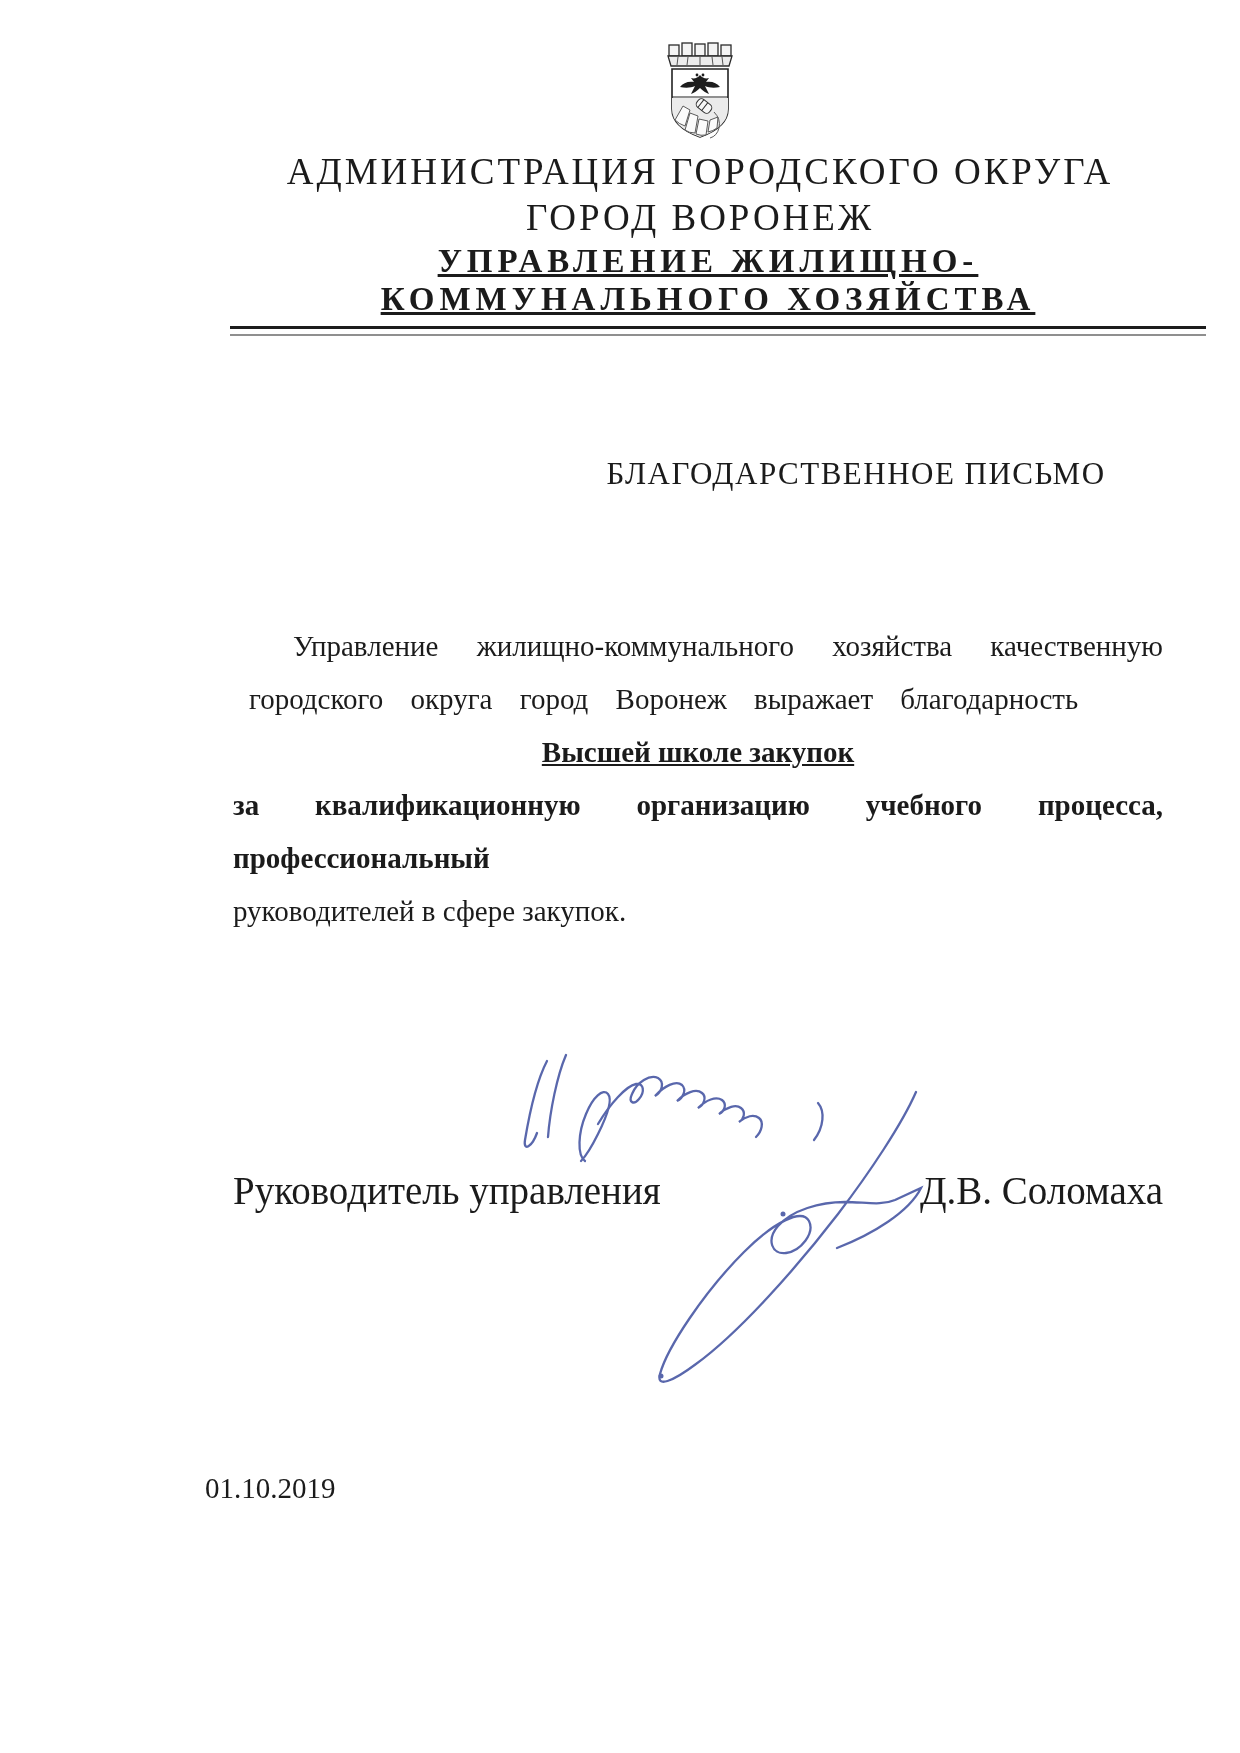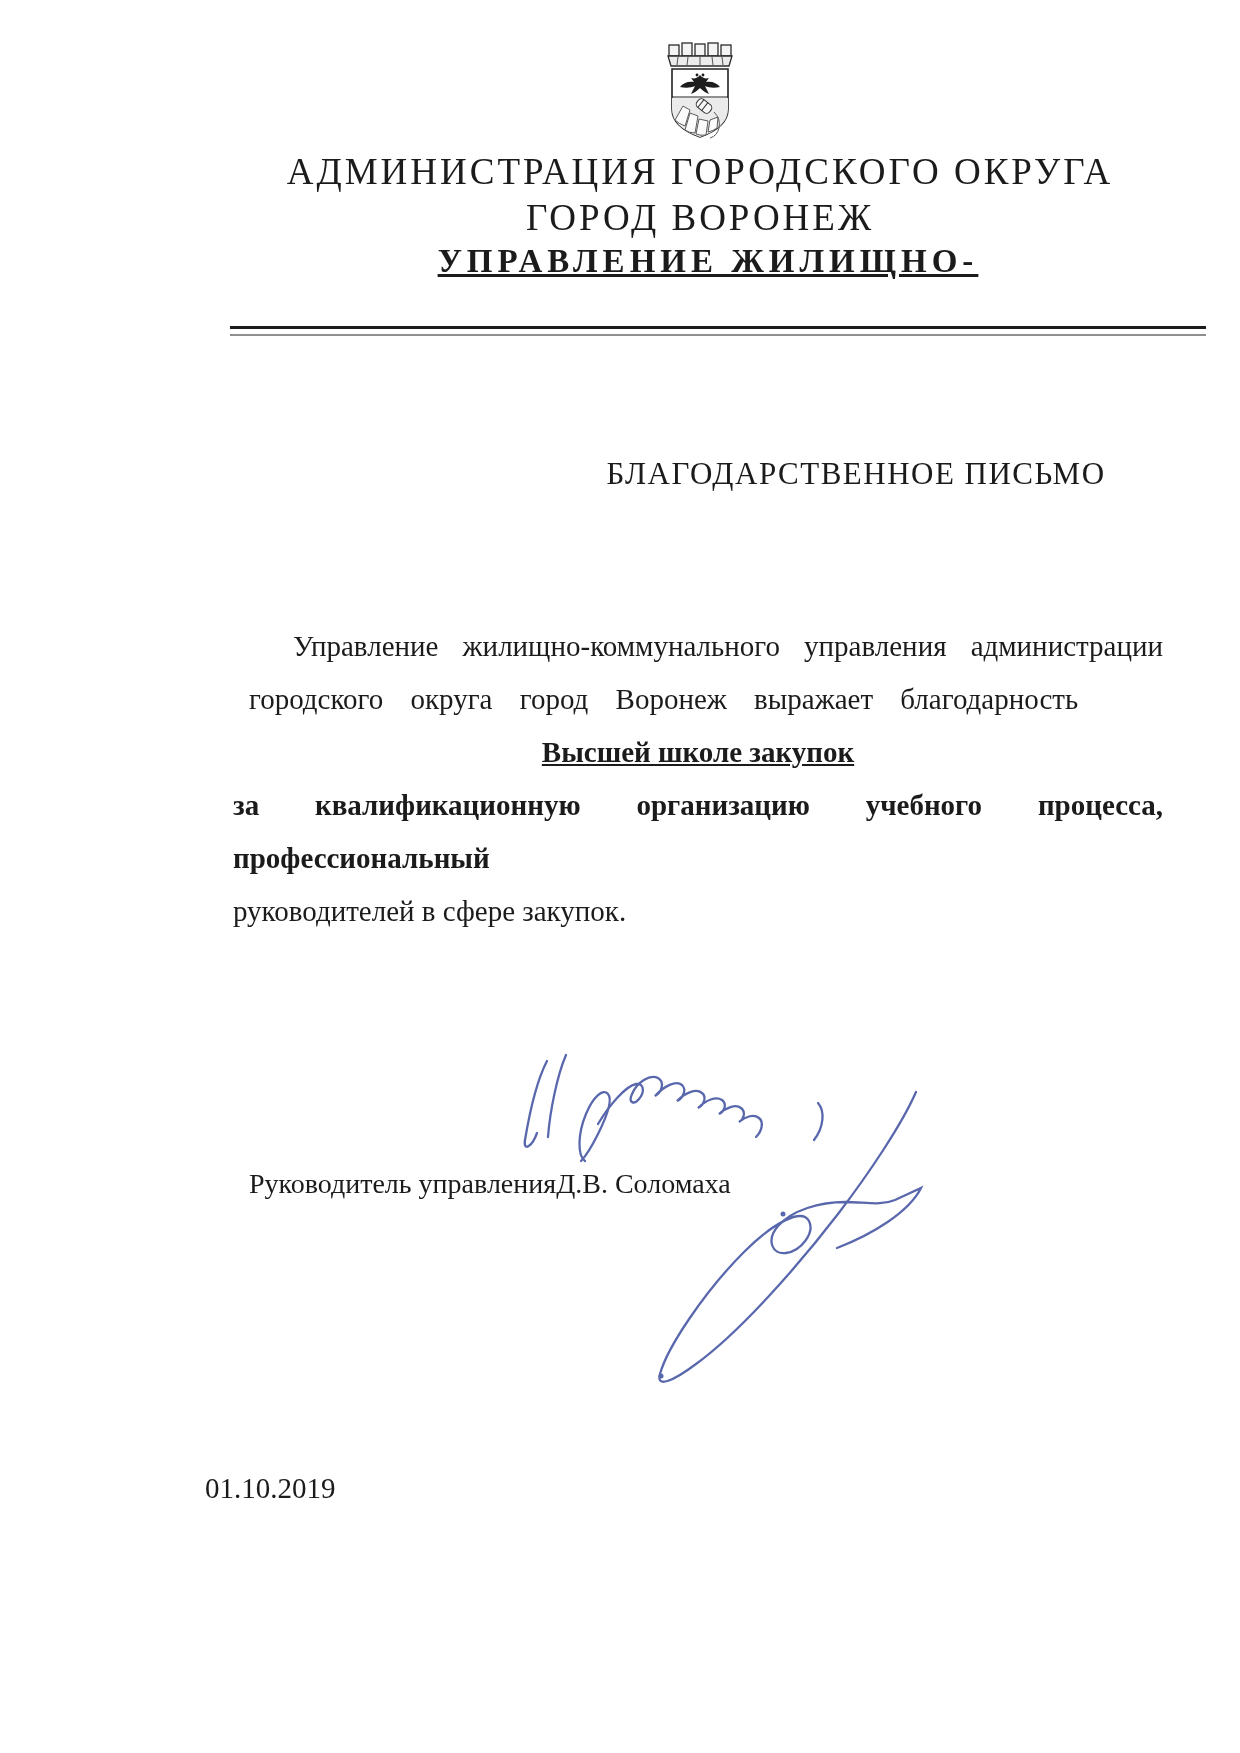--- a/index.html
+++ b/index.html
@@ -91,6 +91,7 @@
   <div class="abs org-line" style="top:150px">АДМИНИСТРАЦИЯ ГОРОДСКОГО ОКРУГА</div>
   <div class="abs org-line" style="top:196px">ГОРОД ВОРОНЕЖ</div>
   <div class="abs dept-line" style="top:243px">УПРАВЛЕНИЕ ЖИЛИЩНО-</div>
+  <div class="abs dept-line" style="top:281px">КОММУНАЛЬНОГО ХОЗЯЙСТВА</div>
 
   <div class="abs rule-thick" style="top:326px"></div>
   <div class="abs rule-thin" style="top:334px"></div>

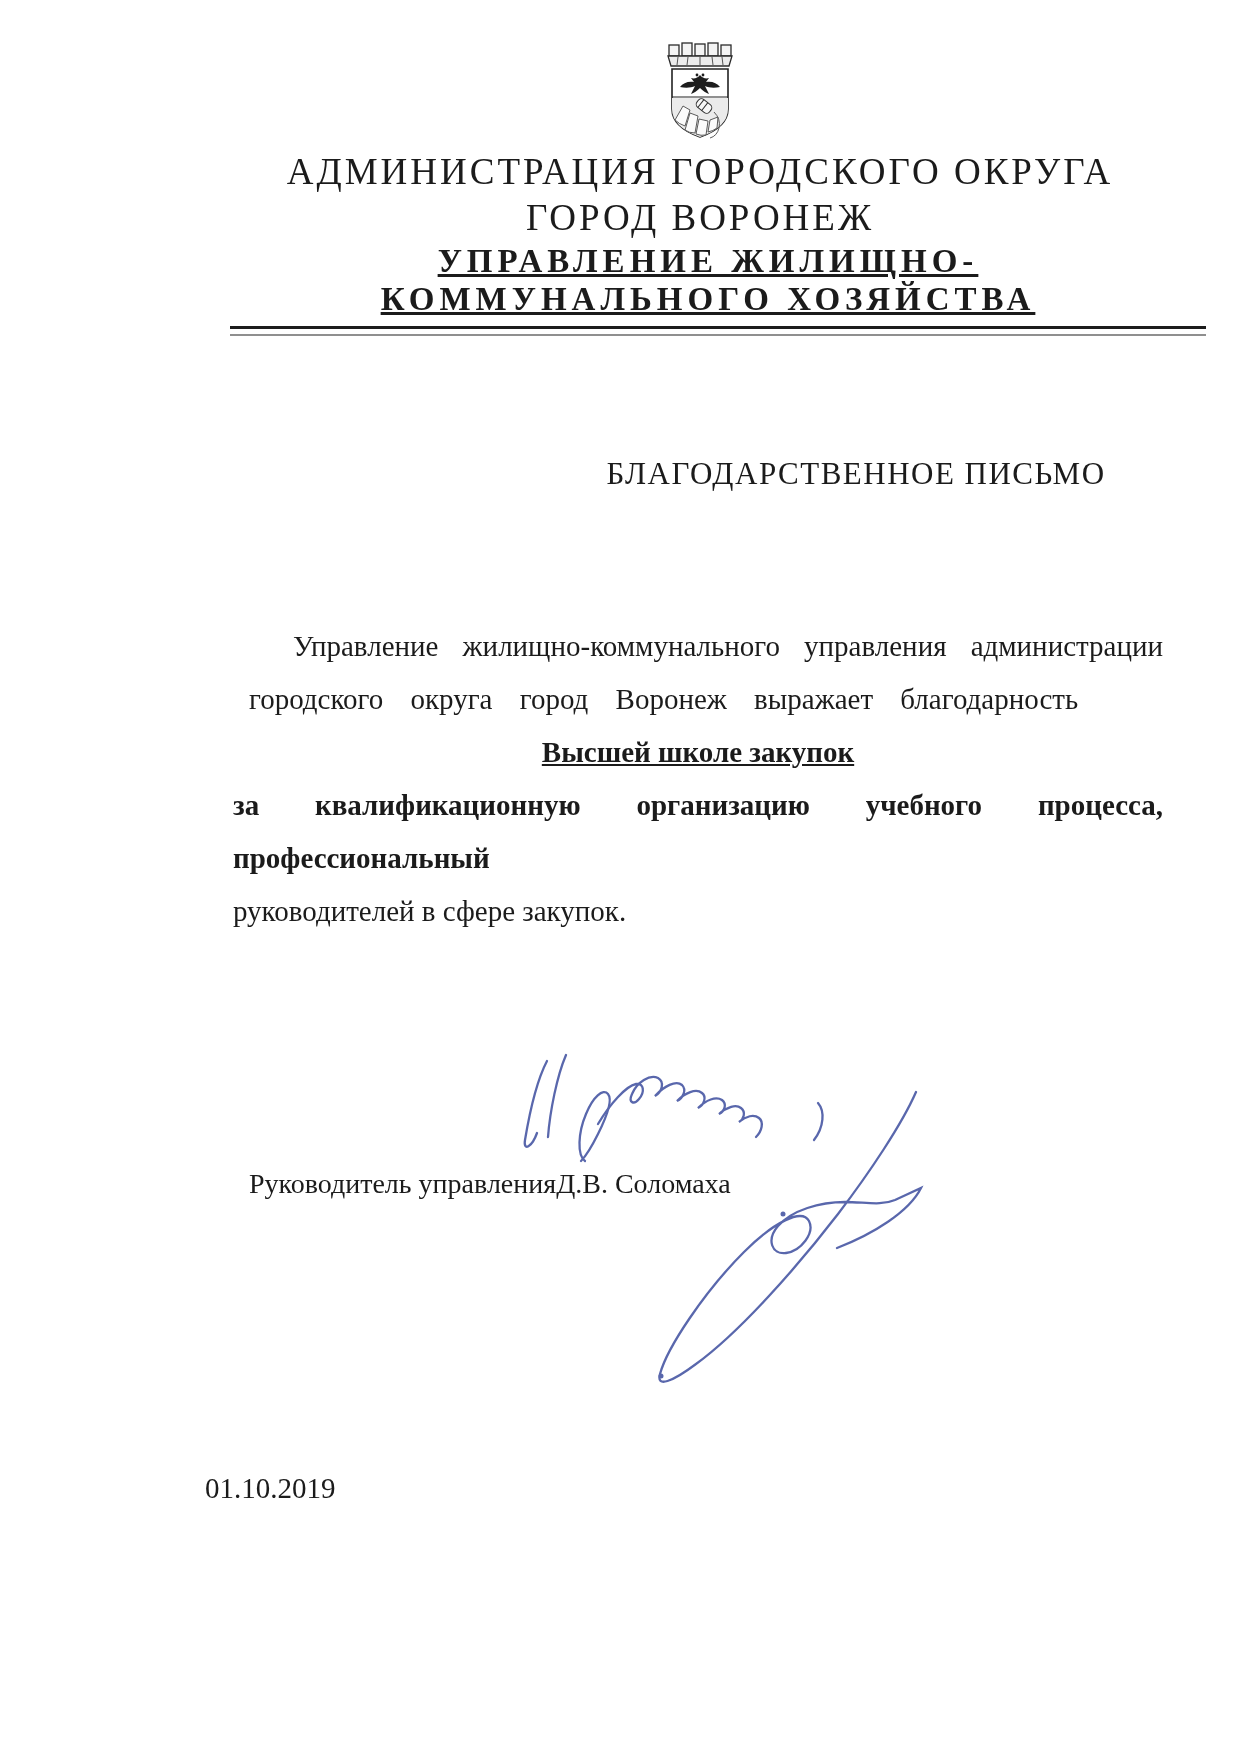--- a/index.html
+++ b/index.html
@@ -99,7 +99,7 @@
   <div class="abs doc-title" style="top:456px;left:336px">БЛАГОДАРСТВЕННОЕ ПИСЬМО</div>
 
   <div class="abs body-block">
-    <div class="ln-indent-just">Управление жилищно-коммунального управления администрации</div>
+    <div class="ln-indent-just">Управление жилищно-коммунального хозяйства качественную</div>
     <div class="ln-wide">городского округа город Воронеж выражает благодарность</div>
     <div class="ln-center-bold">Высшей школе закупок</div>
     <div class="ln-just">за квалификационную организацию учебного процесса, профессиональный</div>

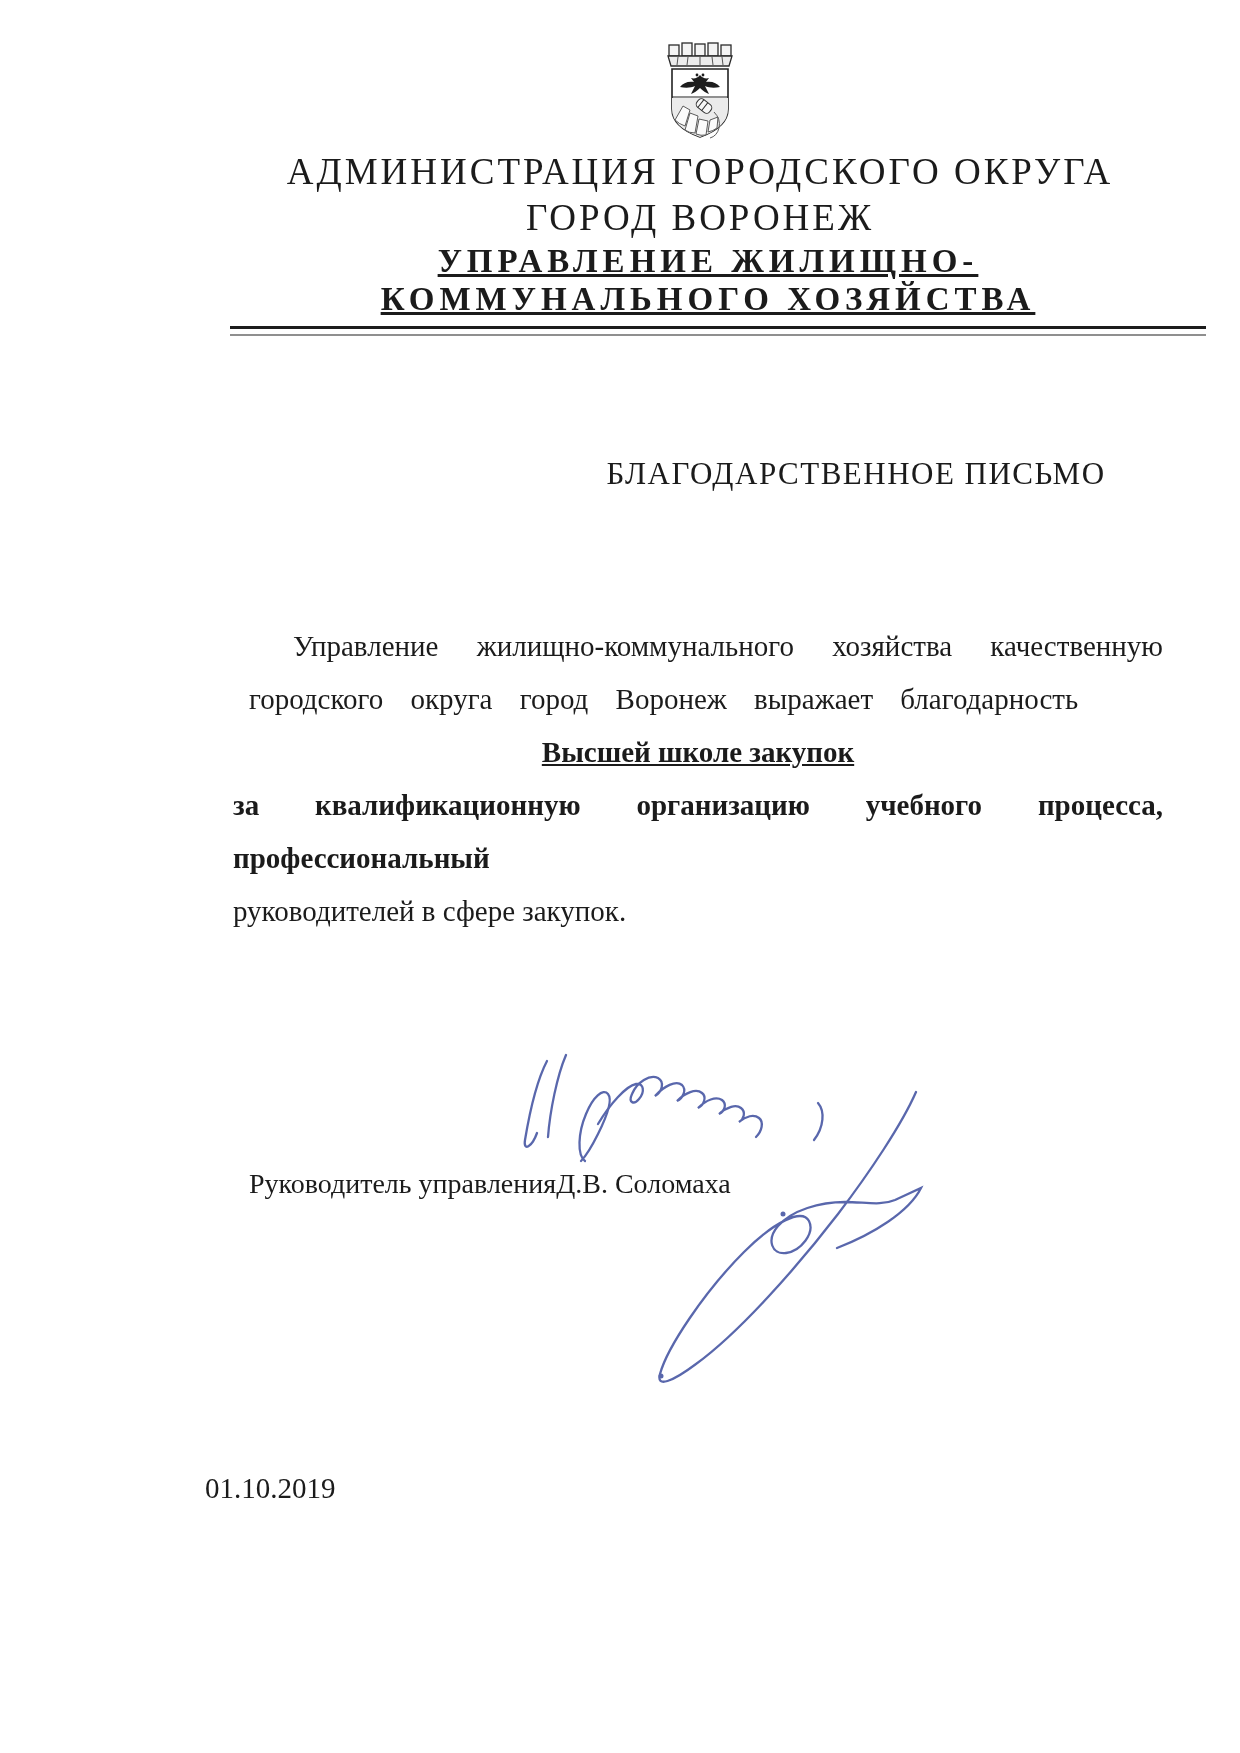--- a/index.html
+++ b/index.html
@@ -40,9 +40,8 @@
   
   .sign-row{
     left:233px;top:1168px;width:930px;
-    display:flex;
-    font-size:28px;
-    margin-left:16px;
+    display:flex;justify-content:space-between;
+    font-size:39px;
   }
   .date-line{left:205px;top:1472px;font-size:29px;}
   .ink-svg{left:0;top:0;pointer-events:none;}

